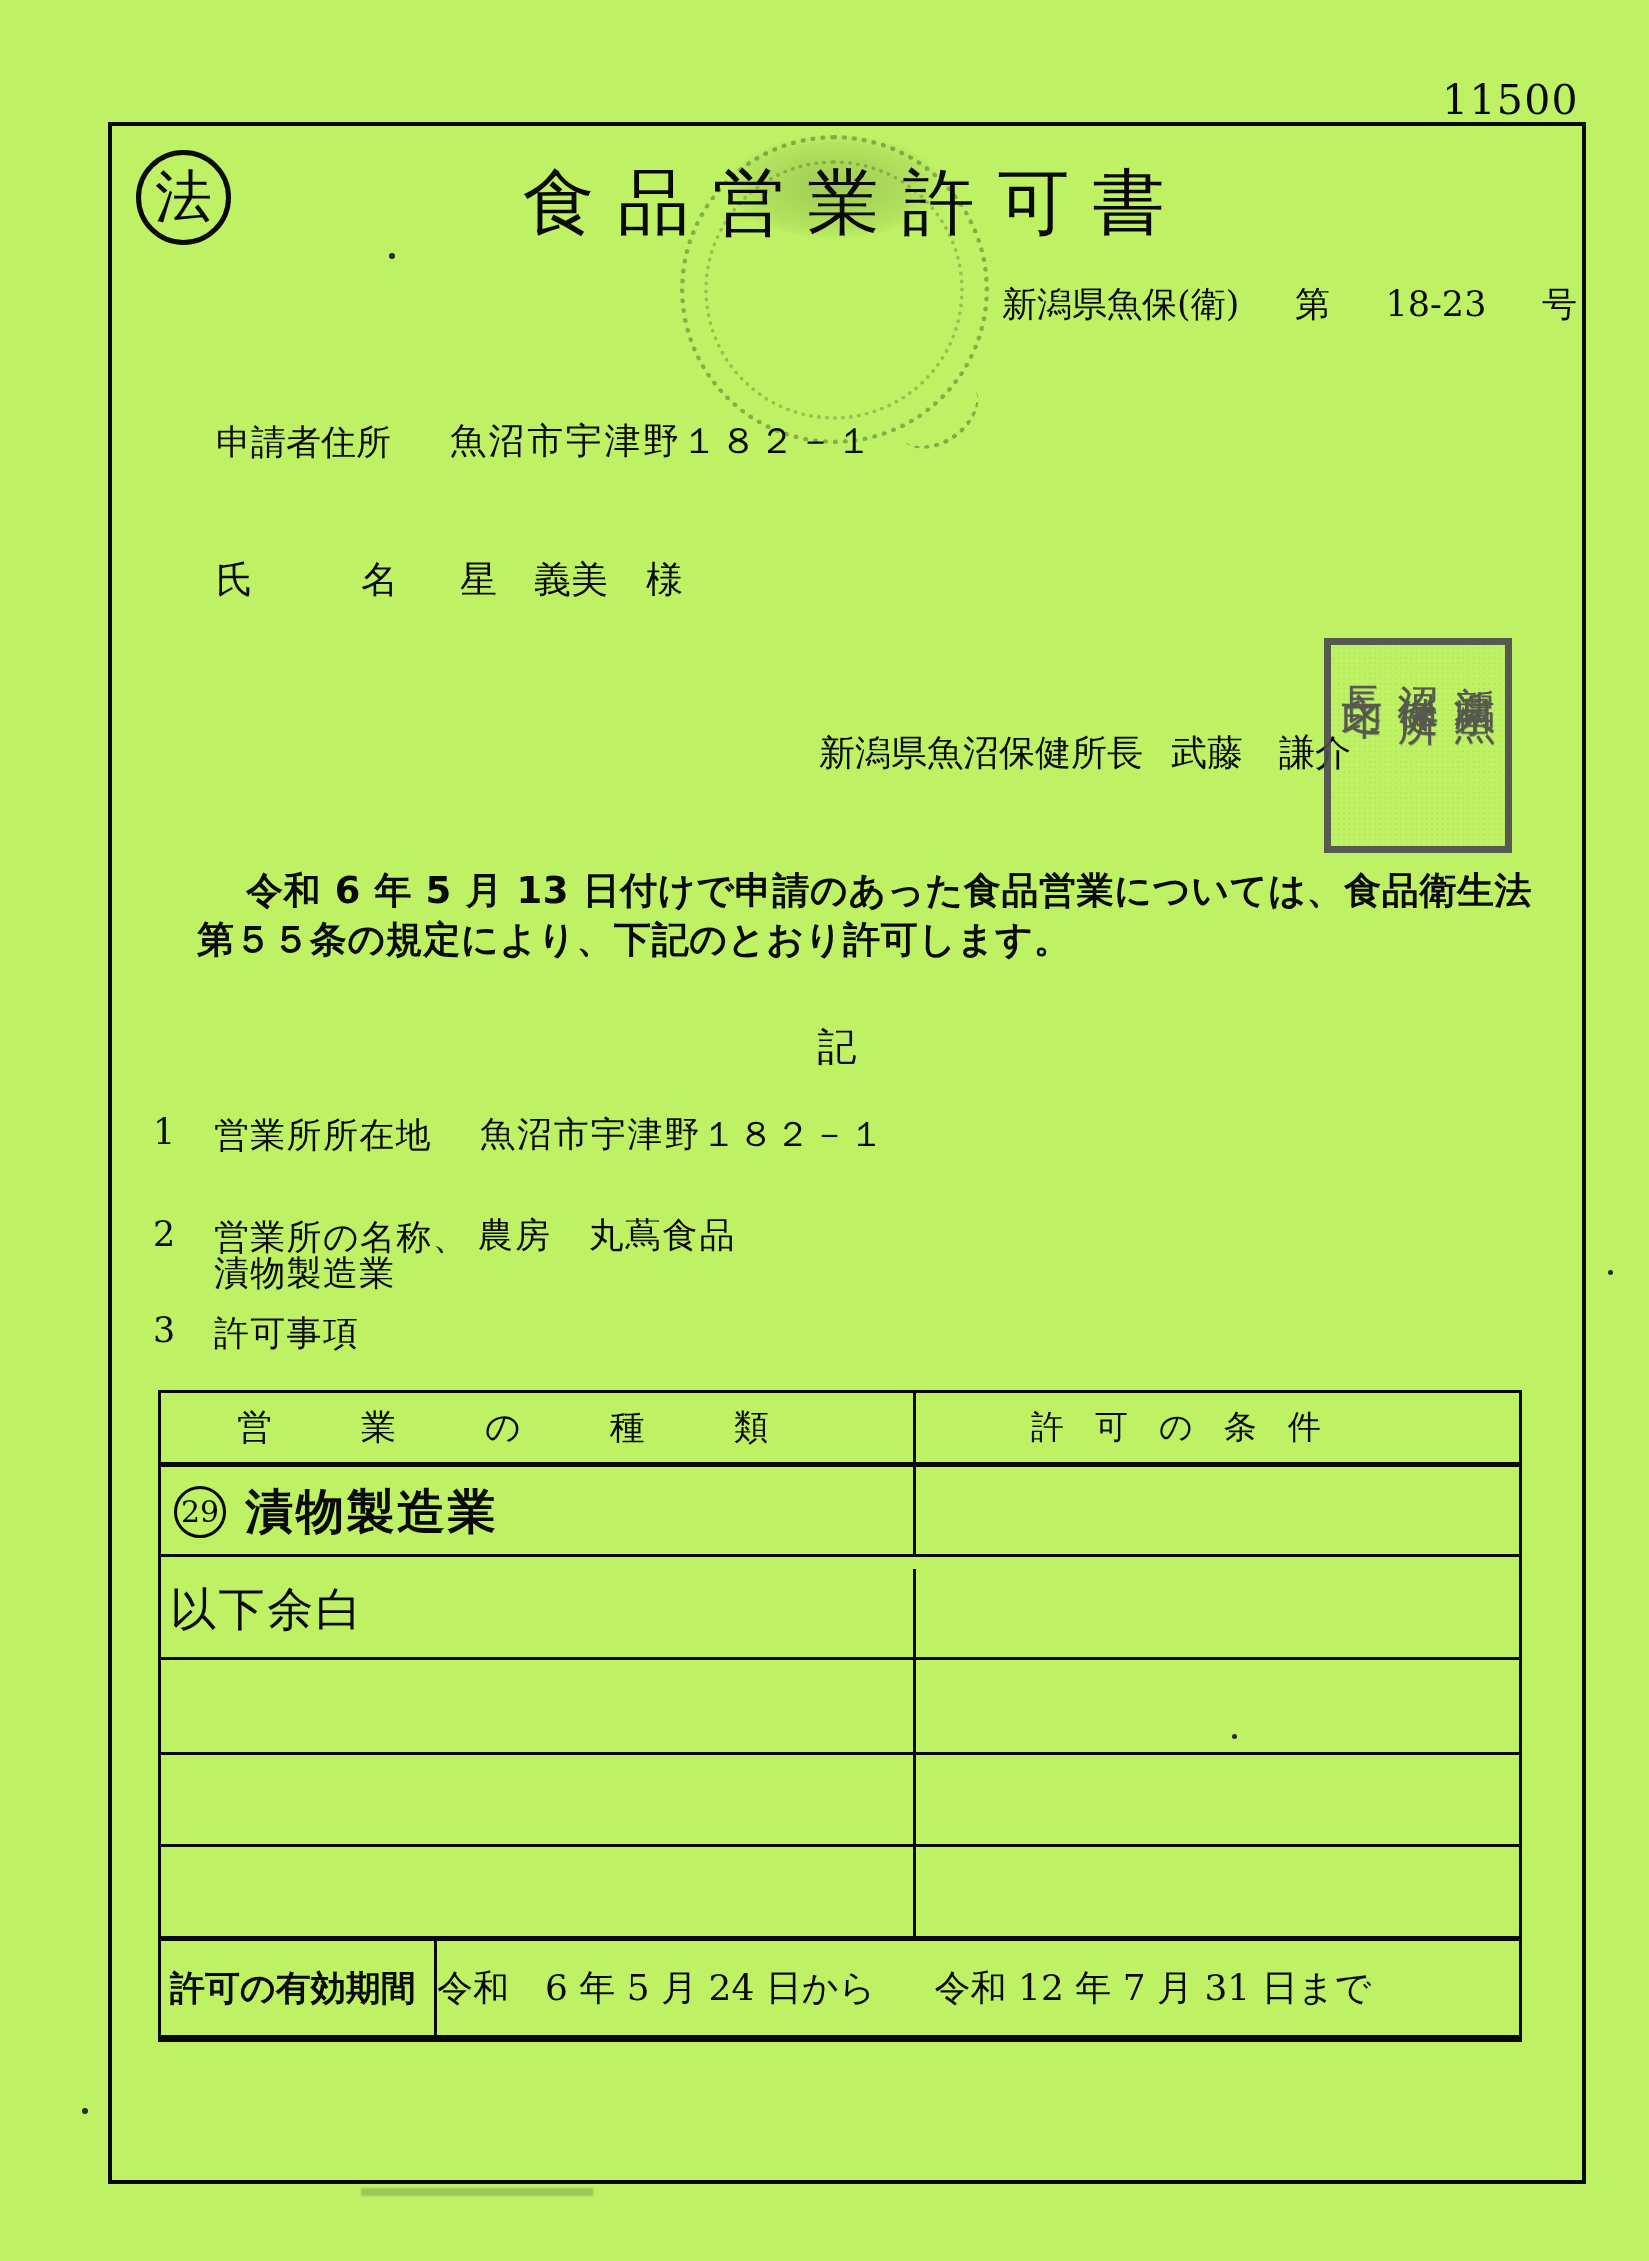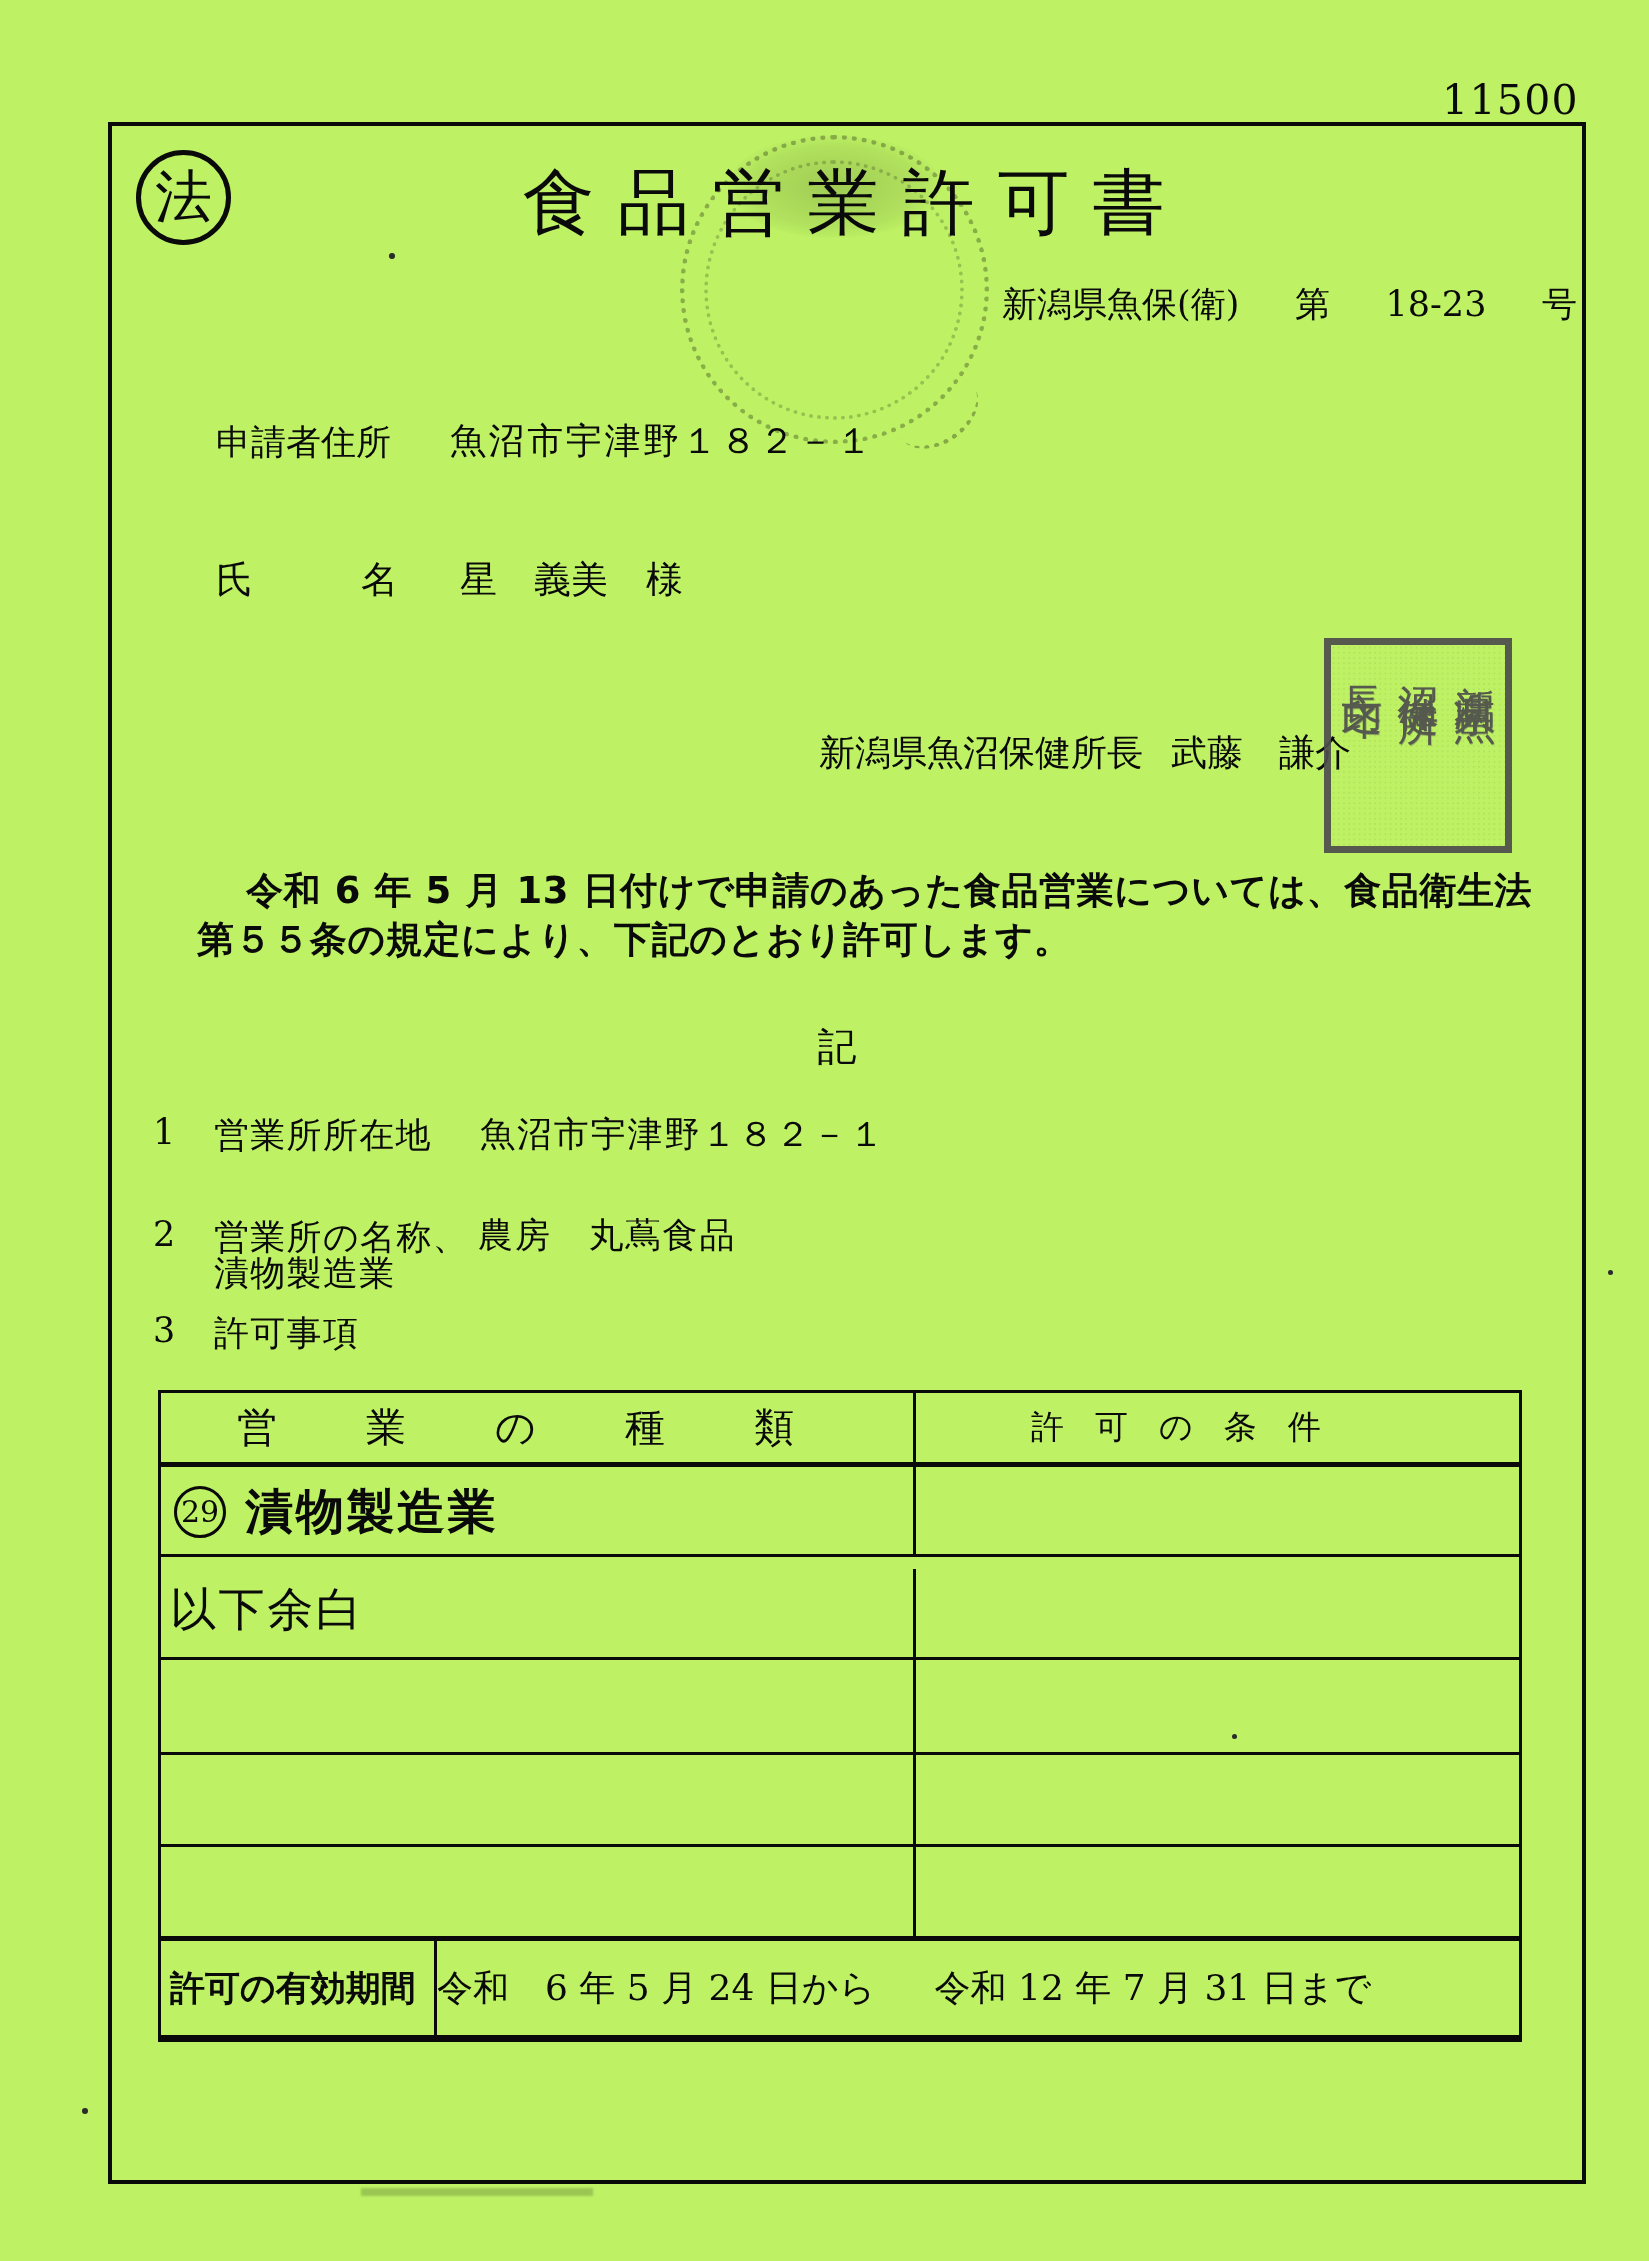--- a/index.html
+++ b/index.html
@@ -110,7 +110,7 @@
   .vrow { display:flex; height:94px; }
   .c1 { flex:0 0 755px; border-right:3.2px solid #0a0a0a; }
   .c2 { flex:1; }
-  .hcell1 { display:flex; align-items:center; font-size:40px; letter-spacing:89px; padding-left:76px; white-space:nowrap; }
+  .hcell1 { display:flex; align-items:center; font-size:35px; letter-spacing:89px; padding-left:76px; white-space:nowrap; }
   .hcell2 { display:flex; align-items:center; font-size:33px; letter-spacing:31px; padding-left:115px; white-space:nowrap; }
   .biz-cell { display:flex; align-items:center; padding-left:13px; padding-top:2.6px; }
   .circled-no {

